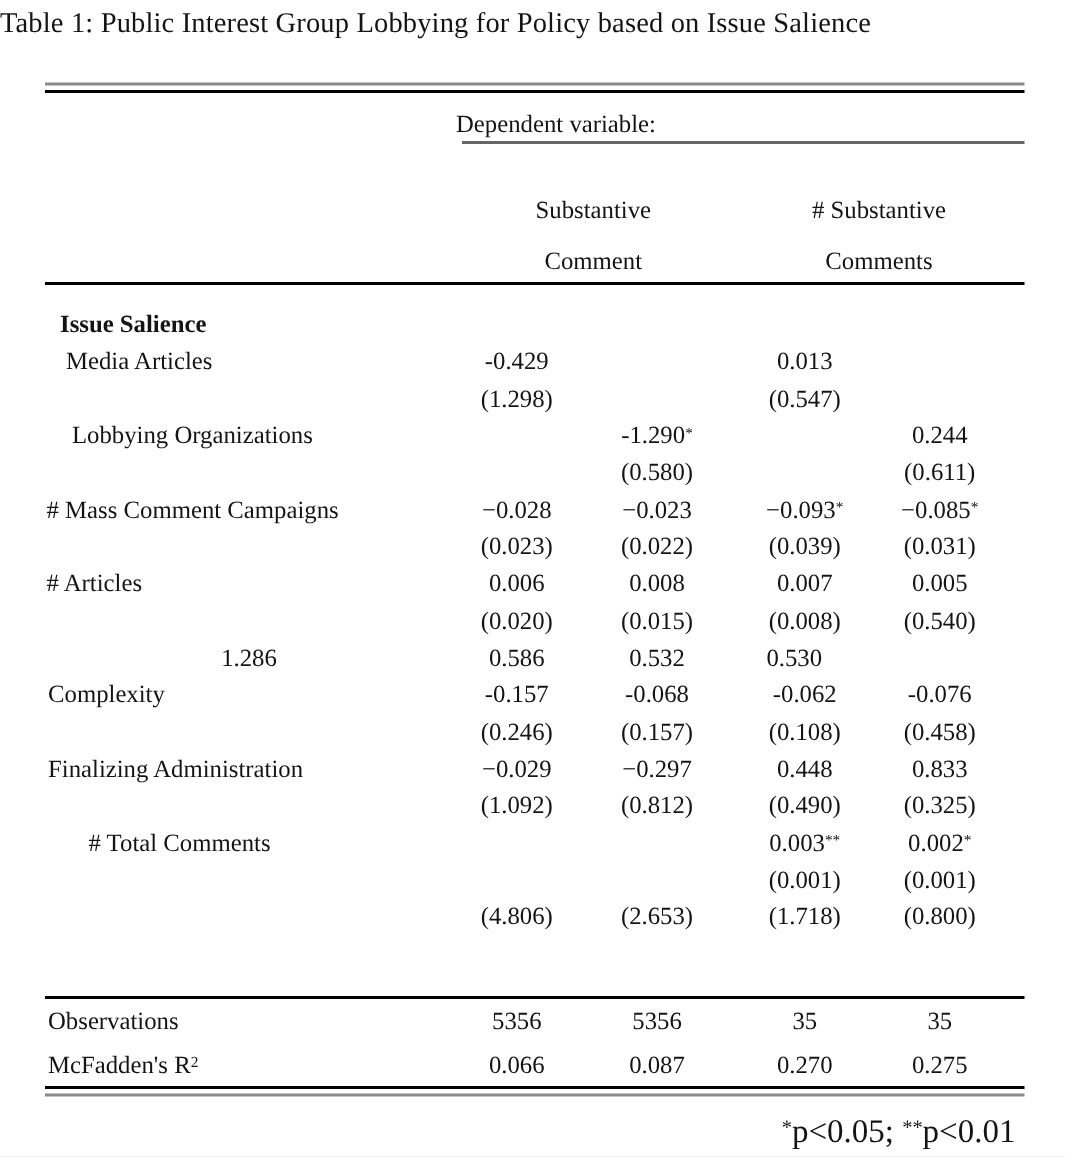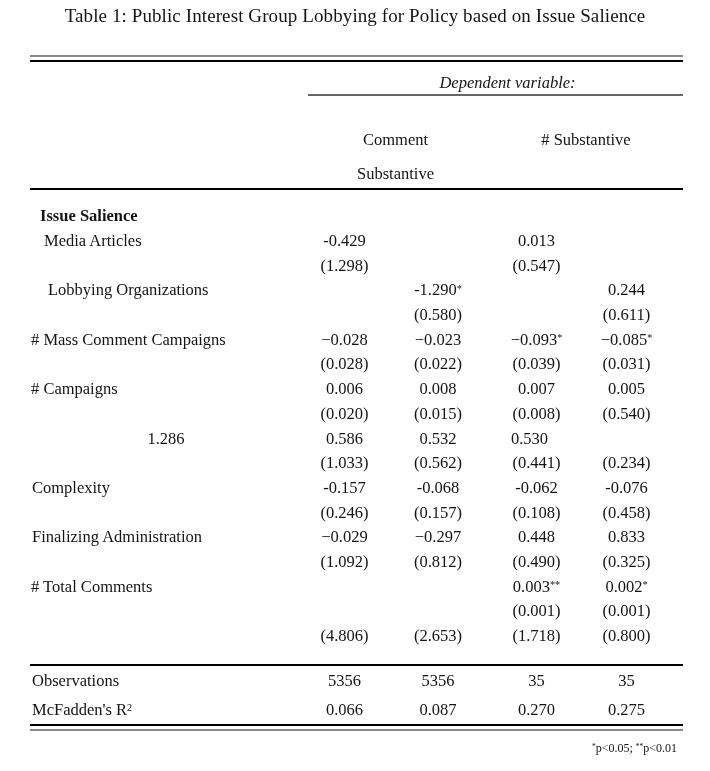--- a/index.html
+++ b/index.html
@@ -12,7 +12,7 @@
     overflow:hidden;margin:0 auto;
   }
   .title{
-    position:absolute;top:5px;left:0;width:710px;text-align:center;
+    position:absolute;top:5px;left:0;width:710px;text-align:left;
     font-size:19px;letter-spacing:0.1px;white-space:nowrap;
   }
   .rule{position:absolute;left:30px;width:653px;}

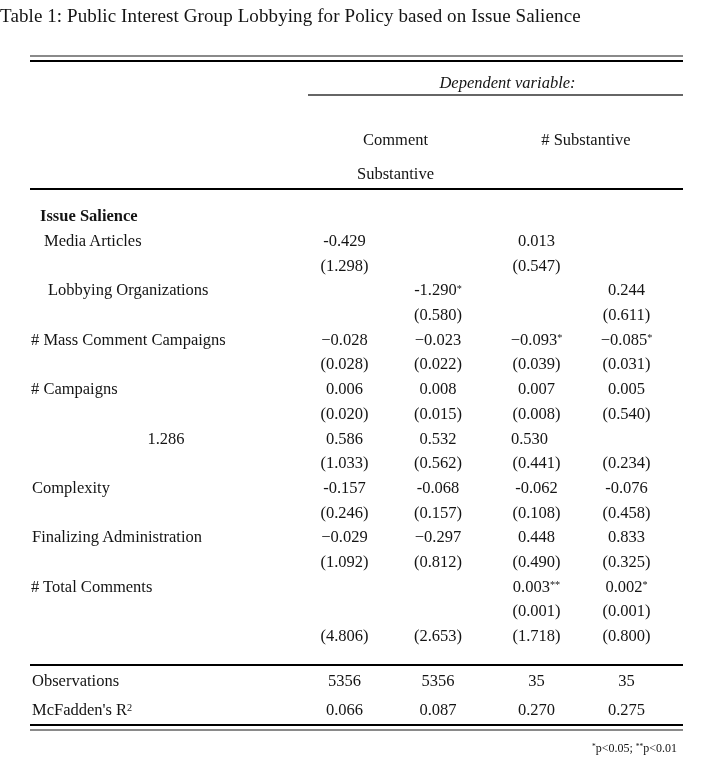--- a/index.html
+++ b/index.html
@@ -19,8 +19,8 @@
   .rule-top-gray{top:55px;height:2px;background:var(--rule-light);}
   .rule-top-black{top:60px;height:2px;background:var(--rule);}
   .depvar{
-    position:absolute;top:73px;left:320px;width:375px;text-align:center;
-    font-style:italic;font-size:16.5px;
+    position:absolute;top:73px;left:304px;width:375px;text-align:left;
+    font-size:16.5px;
   }
   .depvar-rule{position:absolute;top:94px;left:308px;width:375px;height:1.5px;background:#666;}
   .colheads{

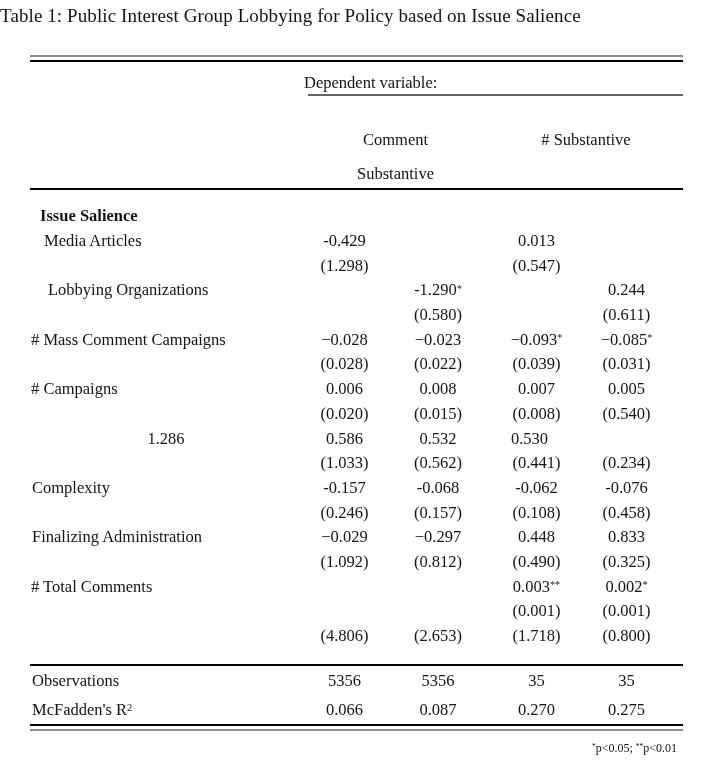--- a/index.html
+++ b/index.html
@@ -68,8 +68,8 @@
   <div class="colheads">
     <div class="colhead"></div>
     <div class="colhead">
+      <div>Substantive</div>
       <div>Comment</div>
-      <div>Substantive</div>
     </div>
     <div class="colhead">
       <div># Substantive</div>

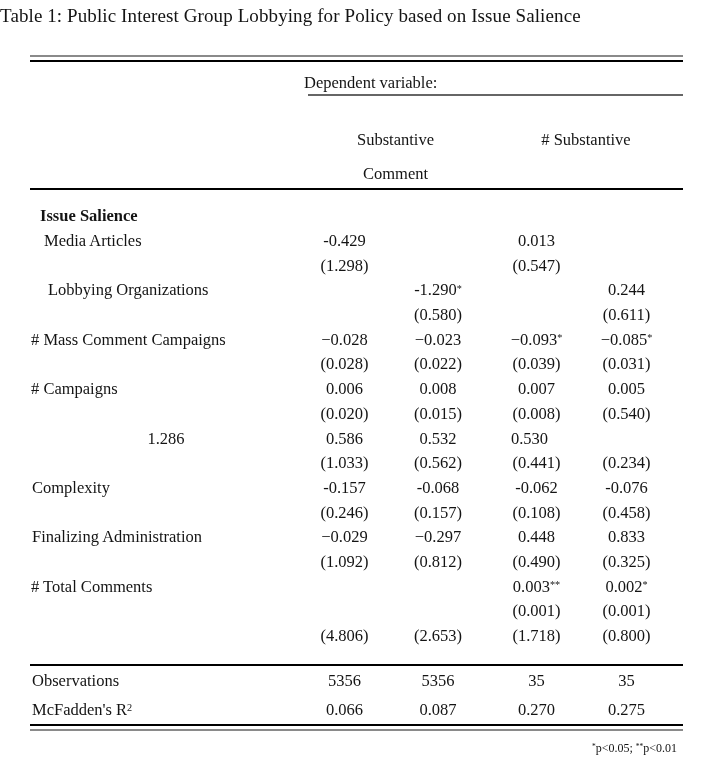--- a/index.html
+++ b/index.html
@@ -73,6 +73,7 @@
     </div>
     <div class="colhead">
       <div># Substantive</div>
+      <div>Comments</div>
     </div>
   </div>
 

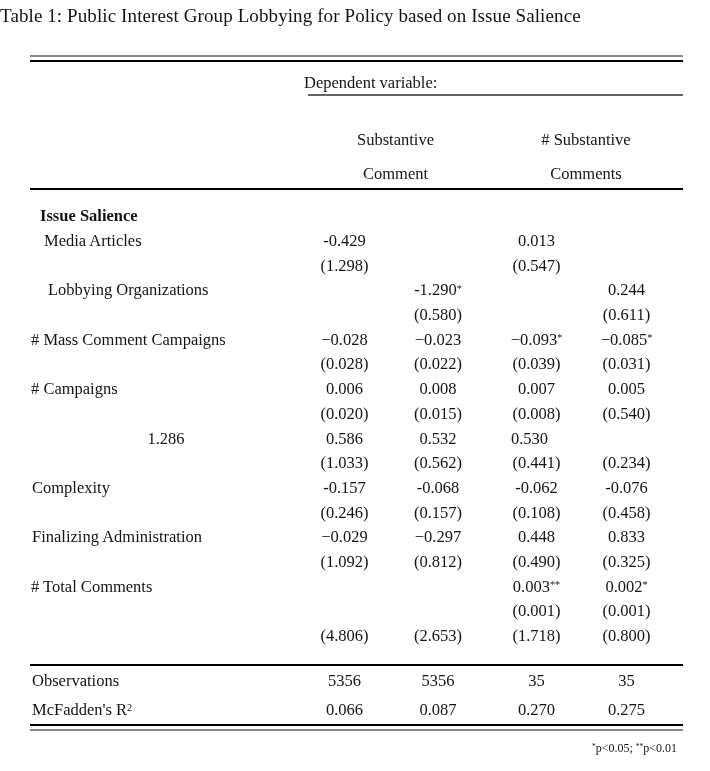--- a/index.html
+++ b/index.html
@@ -124,7 +124,7 @@
       </div>
       <div class="grid-row">
         <div class="cell label-cell" style="padding-left: 0px;"></div>
-        <div class="cell value-cell col1">(0.028)</div>
+        <div class="cell value-cell col1">(0.023)</div>
         <div class="cell value-cell col2">(0.022)</div>
         <div class="cell value-cell col3">(0.039)</div>
         <div class="cell value-cell col4">(0.031)</div>

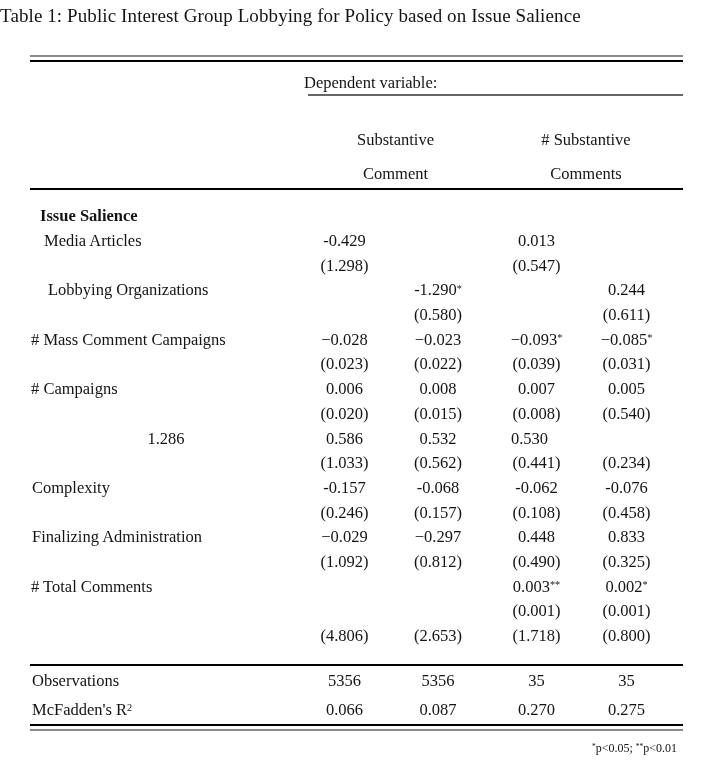--- a/index.html
+++ b/index.html
@@ -130,7 +130,7 @@
         <div class="cell value-cell col4">(0.031)</div>
       </div>
       <div class="grid-row">
-        <div class="cell label-cell" style="padding-left: 1px;"># Campaigns</div>
+        <div class="cell label-cell" style="padding-left: 1px;"># Articles</div>
         <div class="cell value-cell col1">0.006</div>
         <div class="cell value-cell col2">0.008</div>
         <div class="cell value-cell col3">0.007</div>

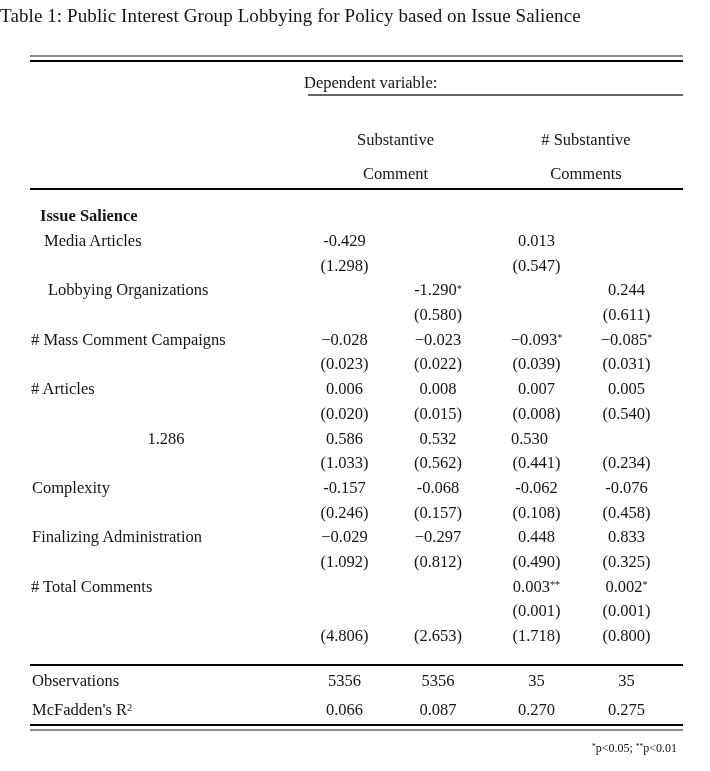--- a/index.html
+++ b/index.html
@@ -150,13 +150,6 @@
         <div class="cell value-cell col4">0.530</div>
       </div>
       <div class="grid-row">
-        <div class="cell label-cell" style="padding-left: 0px;"></div>
-        <div class="cell value-cell col1">(1.033)</div>
-        <div class="cell value-cell col2">(0.562)</div>
-        <div class="cell value-cell col3">(0.441)</div>
-        <div class="cell value-cell col4">(0.234)</div>
-      </div>
-      <div class="grid-row">
         <div class="cell label-cell" style="padding-left: 2px;">Complexity</div>
         <div class="cell value-cell col1">-0.157</div>
         <div class="cell value-cell col2">-0.068</div>

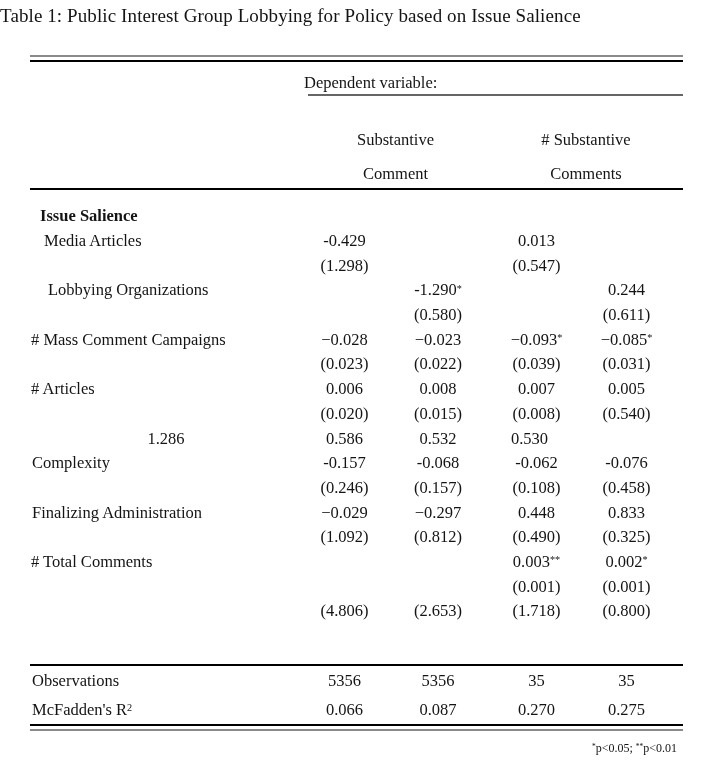--- a/index.html
+++ b/index.html
@@ -178,7 +178,7 @@
         <div class="cell value-cell col4">(0.325)</div>
       </div>
       <div class="grid-row">
-        <div class="cell label-cell" style="padding-left: 1px;"># Total Comments</div>
+        <div class="cell label-cell" style="padding-left: 1px; margin-left: 28px;"># Total Comments</div>
         <div class="cell value-cell col1"></div>
         <div class="cell value-cell col2"></div>
         <div class="cell value-cell col3">0.003<sup>**</sup></div>

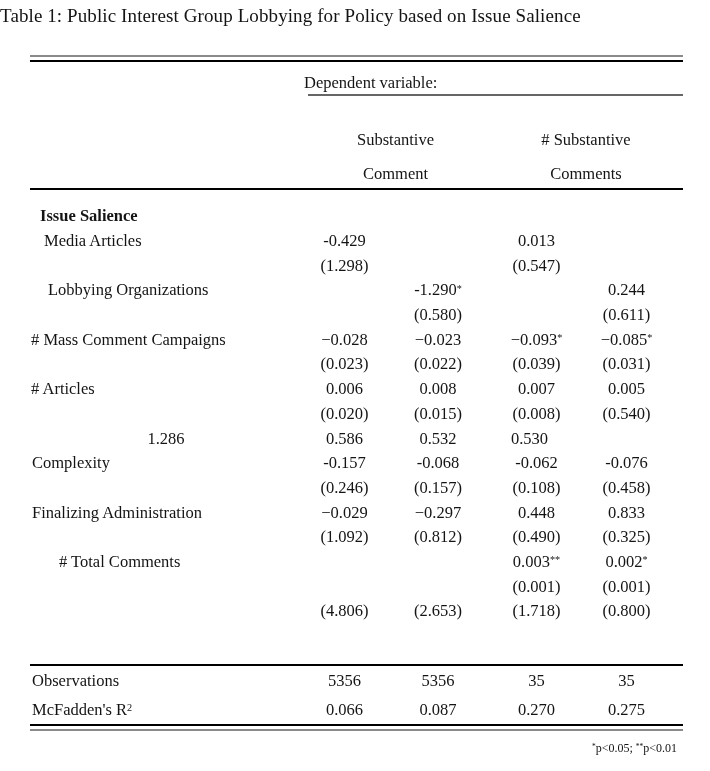--- a/index.html
+++ b/index.html
@@ -46,7 +46,7 @@
   .rule-bottom-gray{top:729px;height:1.5px;background:var(--rule-light);}
   .note{
     position:absolute;top:741px;left:383px;width:294px;text-align:right;
-    font-size:12px;padding-right:6px;
+    font-size:22px;padding-right:6px;
   }
   sup{
     font-size:0.62em;line-height:0;position:relative;top:-0.38em;

